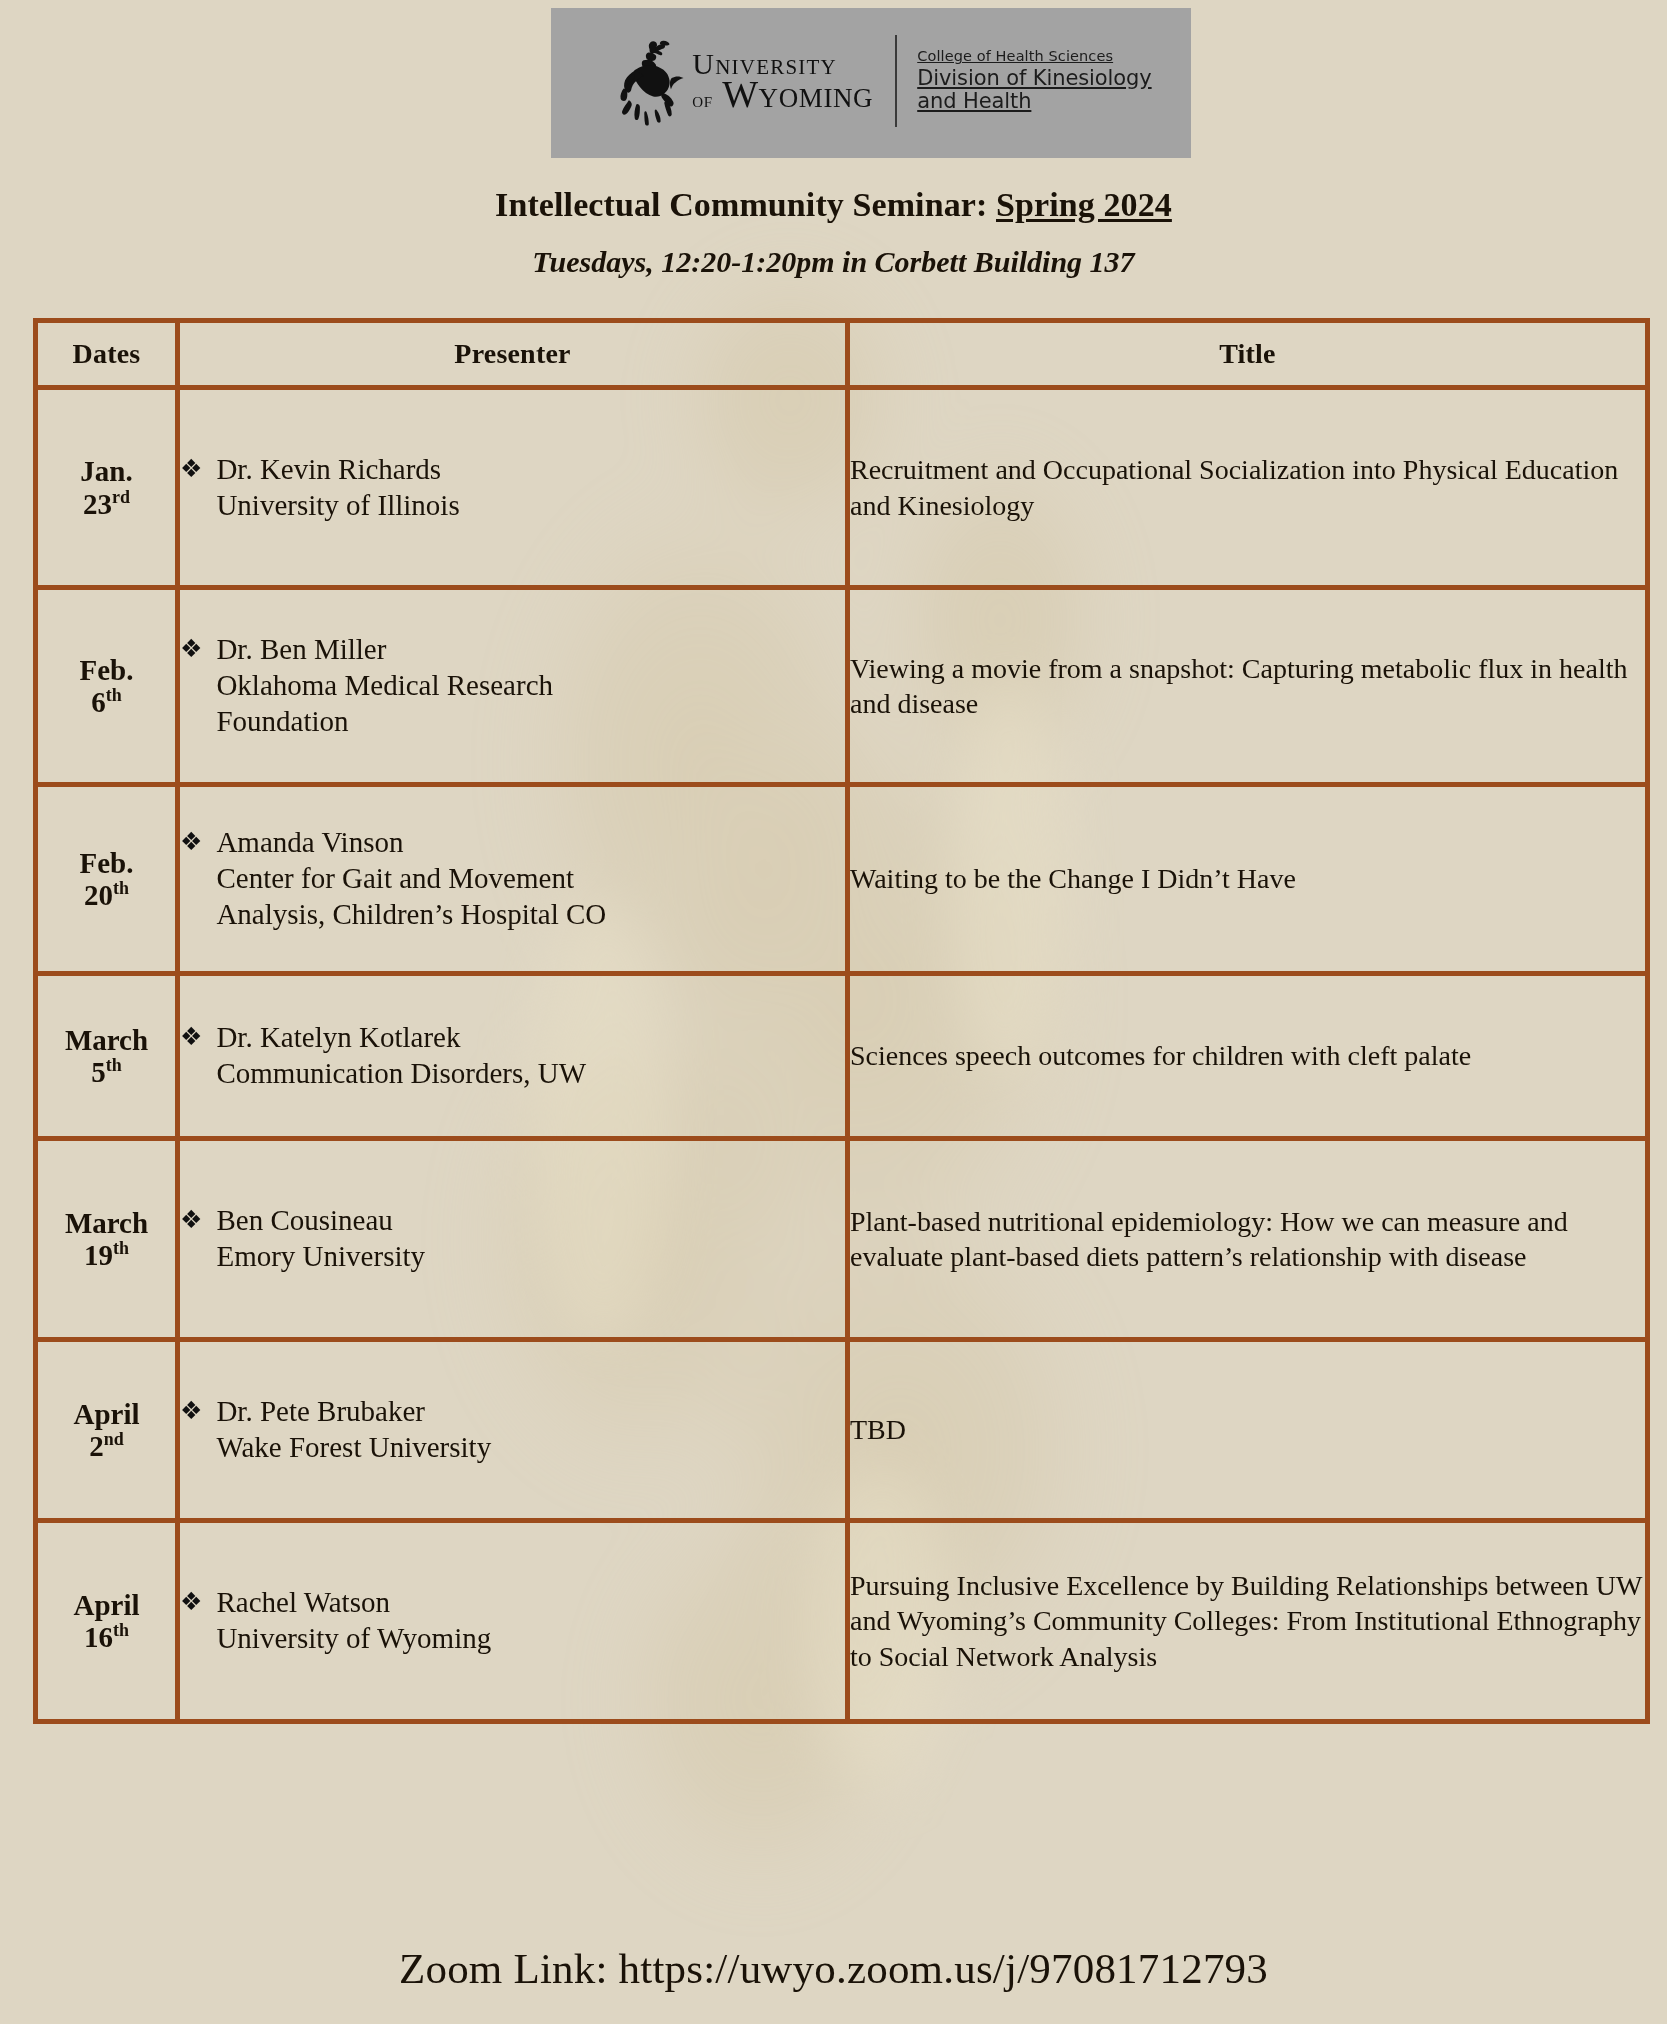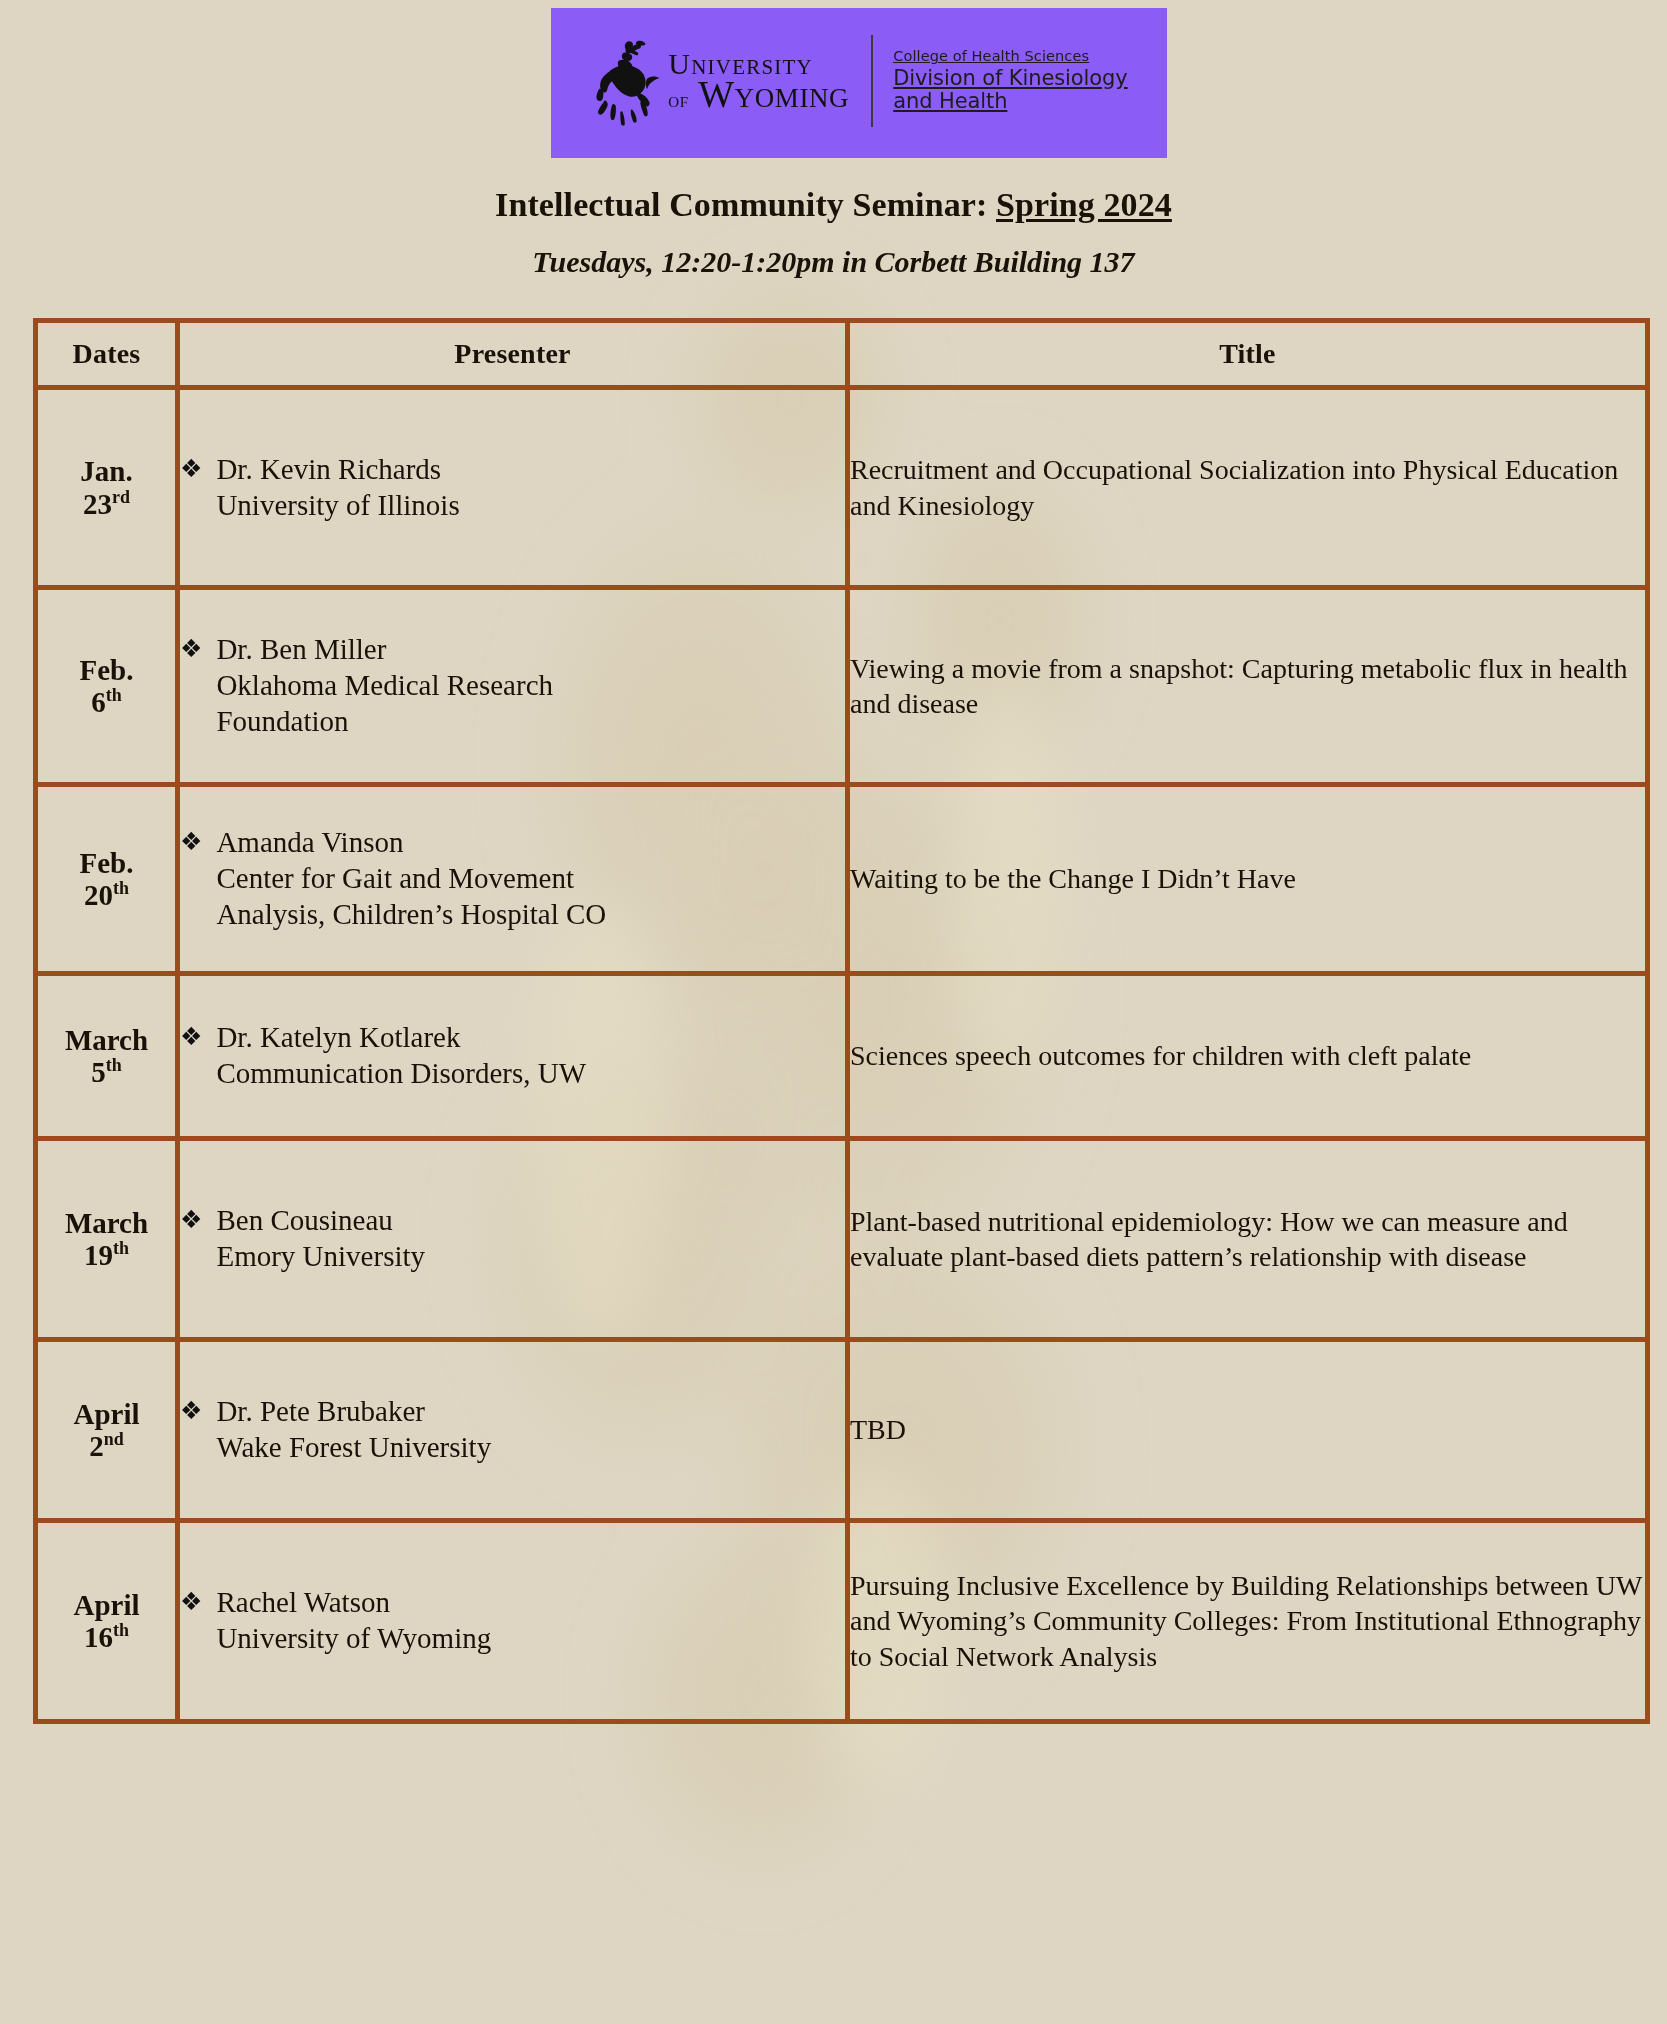--- a/index.html
+++ b/index.html
@@ -42,11 +42,12 @@
     top: 8px;
     width: 616px;
     height: 150px;
-    background: #8b5cf6;
+    background: #a3a3a3;
     display: flex;
     align-items: center;
     justify-content: center;
     z-index: 3;
+    padding-left: 24px;
   }
   .logo-inner {
     display: flex;

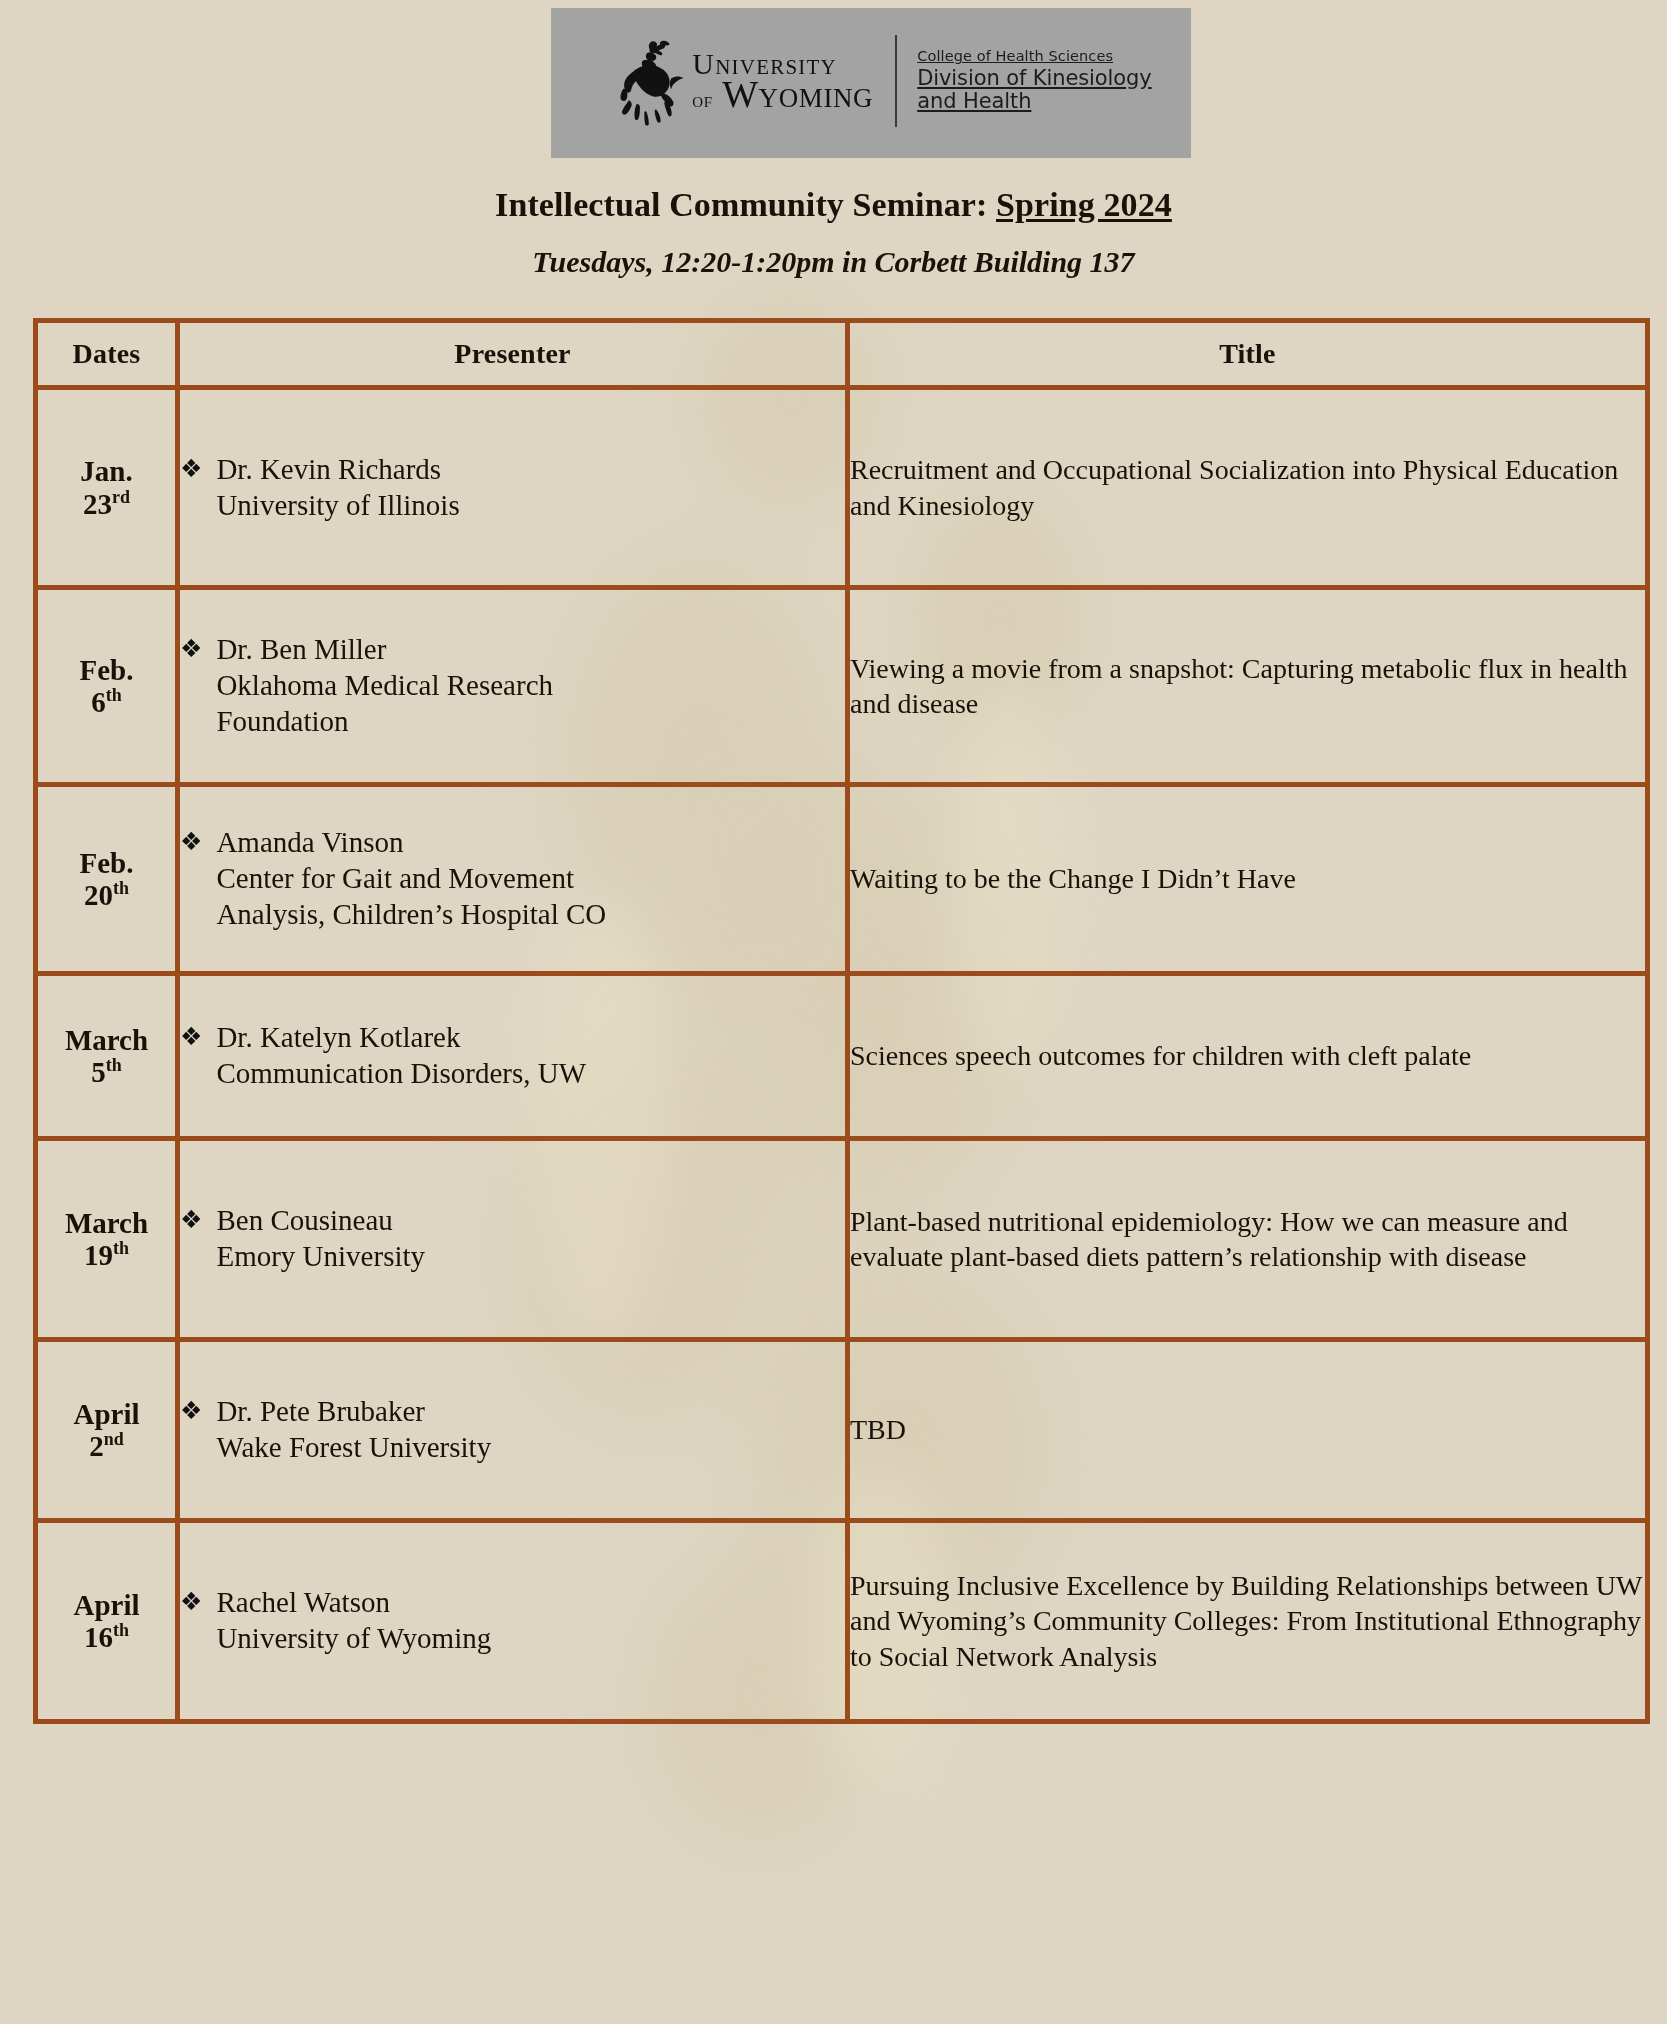--- a/index.html
+++ b/index.html
@@ -454,6 +454,7 @@
     </table>
   </div>
 
+  <div class="zoom-link"><span>Zoom Link: </span><span>https://uwyo.zoom.us/j/97081712793</span></div>
 
 </div>
 

